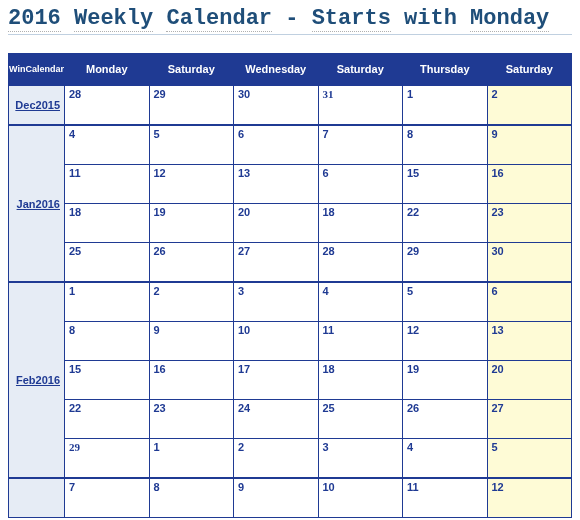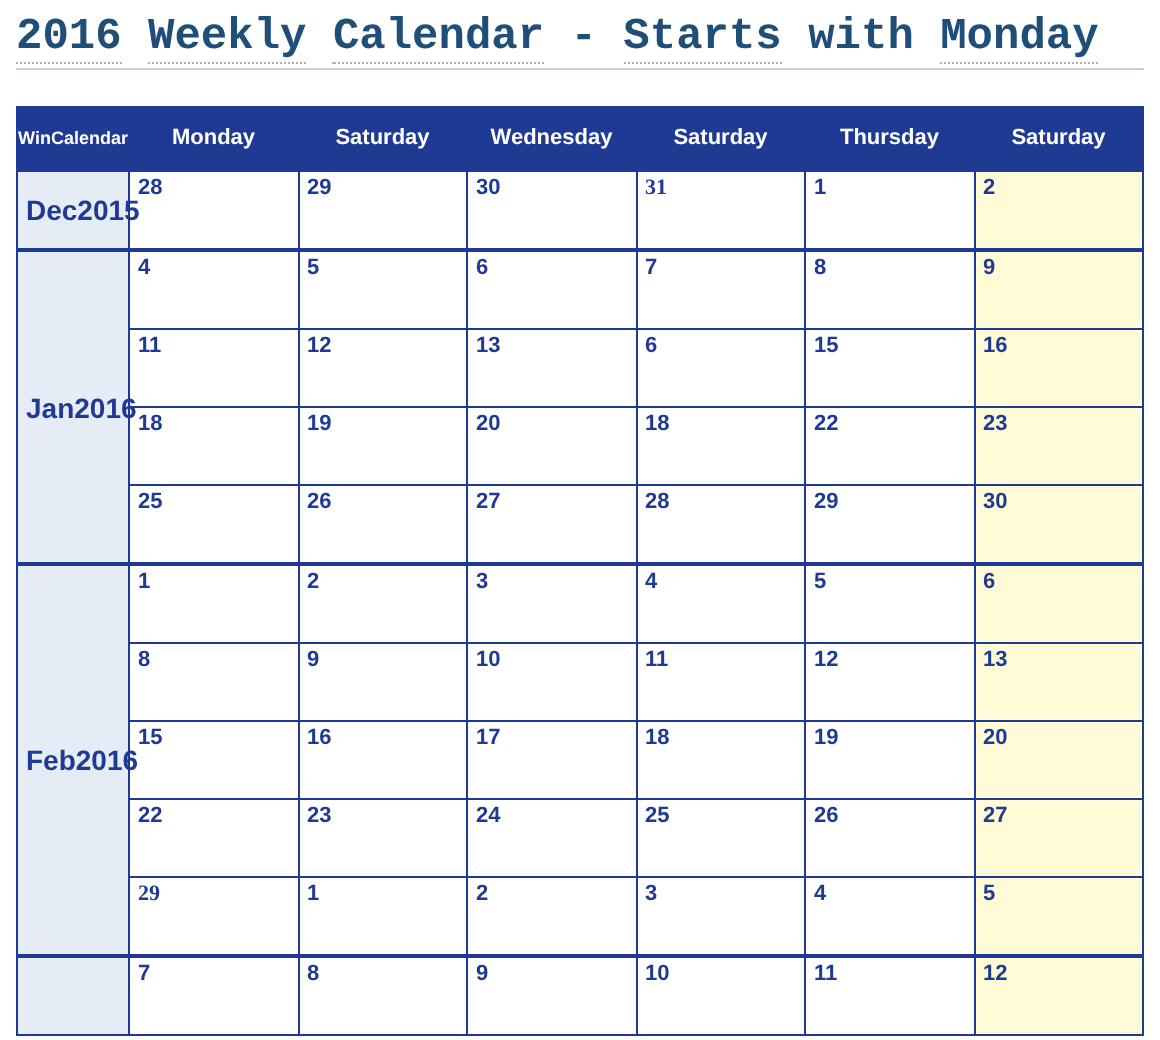--- a/index.html
+++ b/index.html
@@ -62,8 +62,9 @@
     color: #1F3A93;
     text-align: right;
     vertical-align: middle;
-    font-size: 14px;
+    font-size: 11px;
     font-weight: bold;
+    text-decoration: underline;
   }
   
   tr.group-start td {

